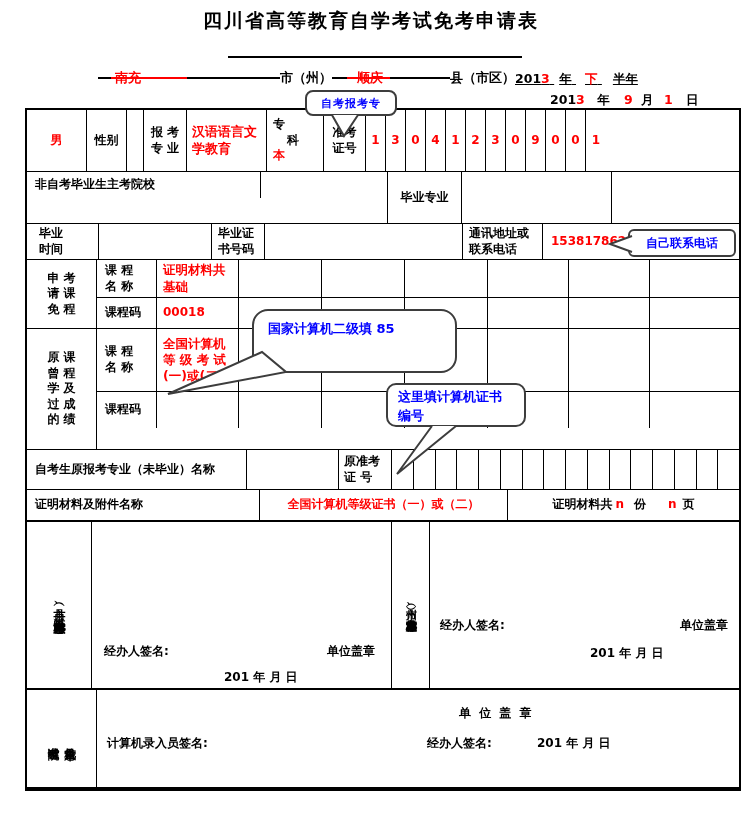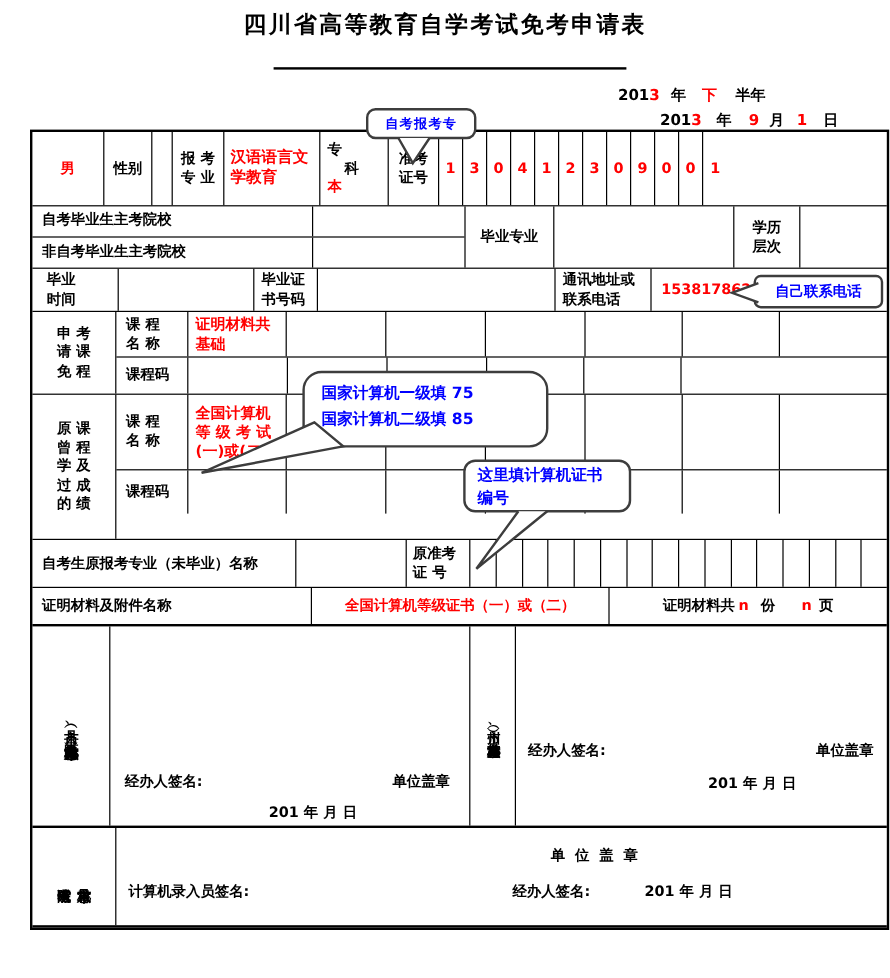--- a/index.html
+++ b/index.html
@@ -50,6 +50,20 @@
   <div class="title">四川省高等教育自学考试免考申请表</div>
   <div class="t-underline"></div>
 
+  <div class="hline">
+    <span class="ln" style="width:13px"></span>
+    <span class="lnr" style="width:4px"></span>
+    <span class="strike">南充</span>
+    <span class="lnr" style="width:46px"></span>
+    <span class="ln" style="width:93px"></span>
+    <span>市（州）</span>
+    <span class="ln" style="width:15px"></span>
+    <span class="lnr" style="width:10px"></span>
+    <span class="strike">顺庆</span>
+    <span class="lnr" style="width:7px"></span>
+    <span class="ln" style="width:60px"></span>
+    <span>县（市区）</span>
+  </div>
 
   <div class="hdate" style="left:515px;top:71px;">
     <span>201</span><span class="red">3</span>

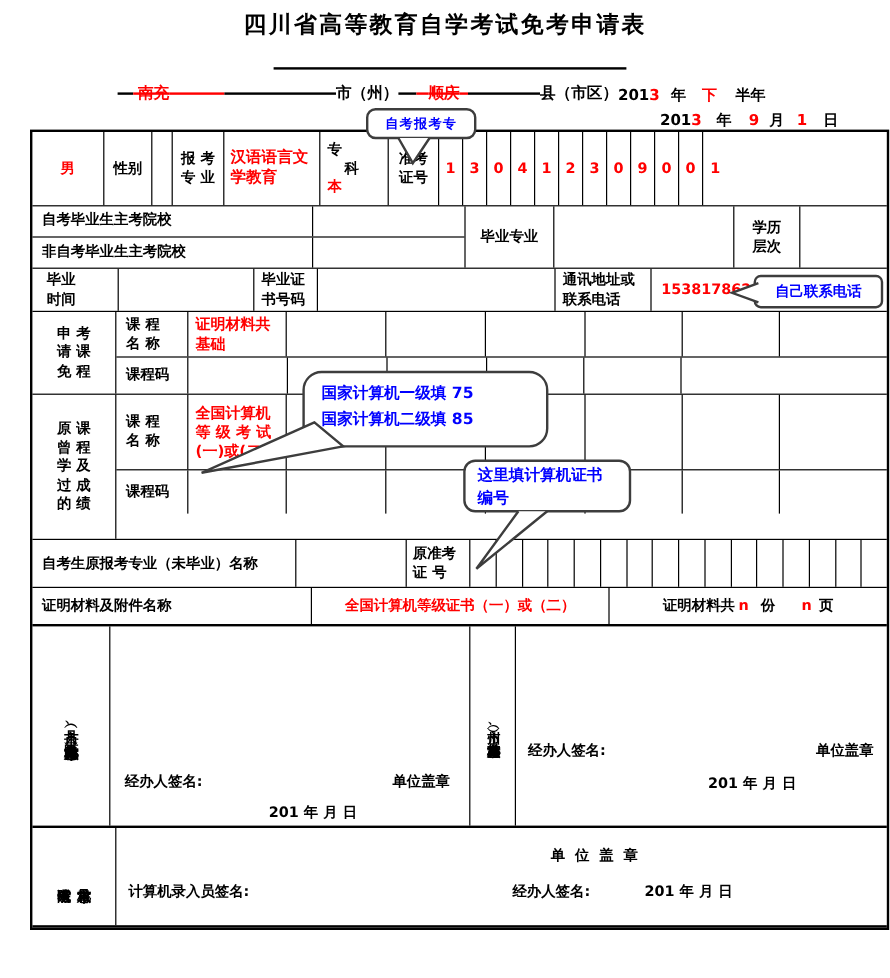--- a/index.html
+++ b/index.html
@@ -65,7 +65,7 @@
     <span>县（市区）</span>
   </div>
 
-  <div class="hdate" style="left:515px;top:71px;">
+  <div class="hdate" style="left:515px;top:71px;text-decoration:underline;">
     <span>201</span><span class="red">3</span>
     <span style="margin-left:5px">年</span>
     <span class="red" style="margin-left:9px">下</span>

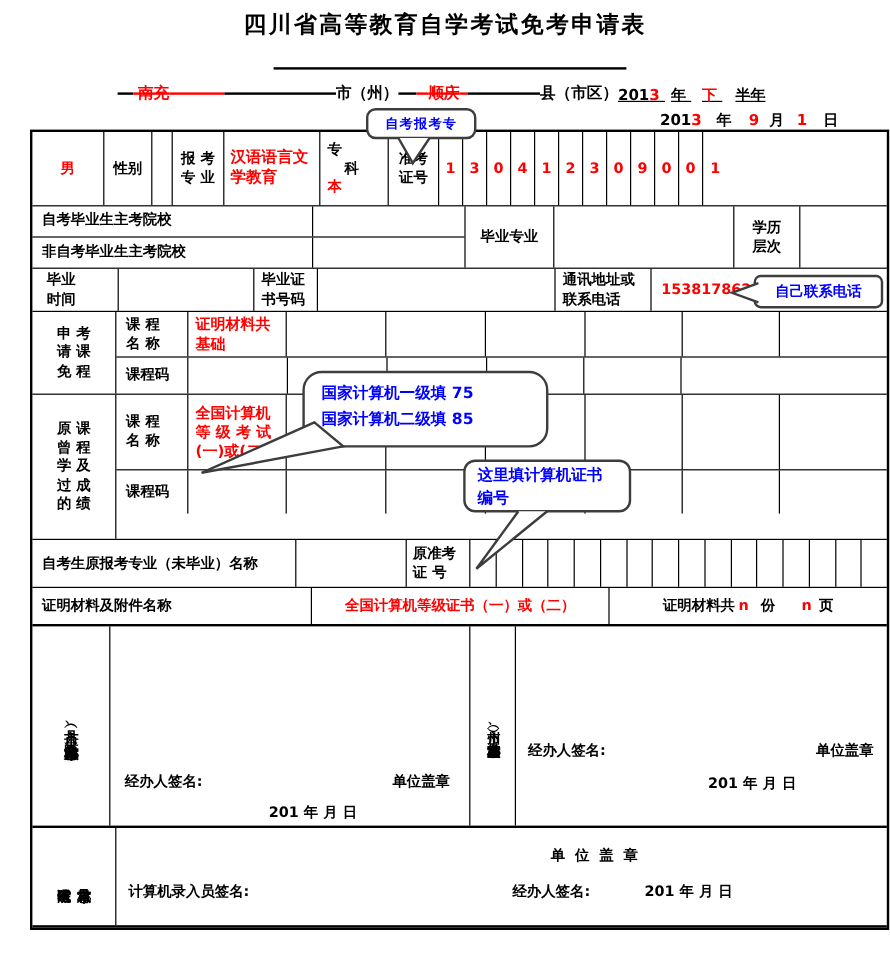--- a/index.html
+++ b/index.html
@@ -120,10 +120,6 @@
 
     <div class="row" style="height:52px">
       <div class="subcol" style="width:361px">
-        <div class="subrow" style="height:26px">
-          <div class="c cl" style="width:235px">自考毕业生主考院校</div>
-          <div class="c last" style="width:126px"></div>
-        </div>
         <div class="subrow nb" style="height:26px">
           <div class="c cl" style="width:235px">非自考毕业生主考院校</div>
           <div class="c last" style="width:126px"></div>

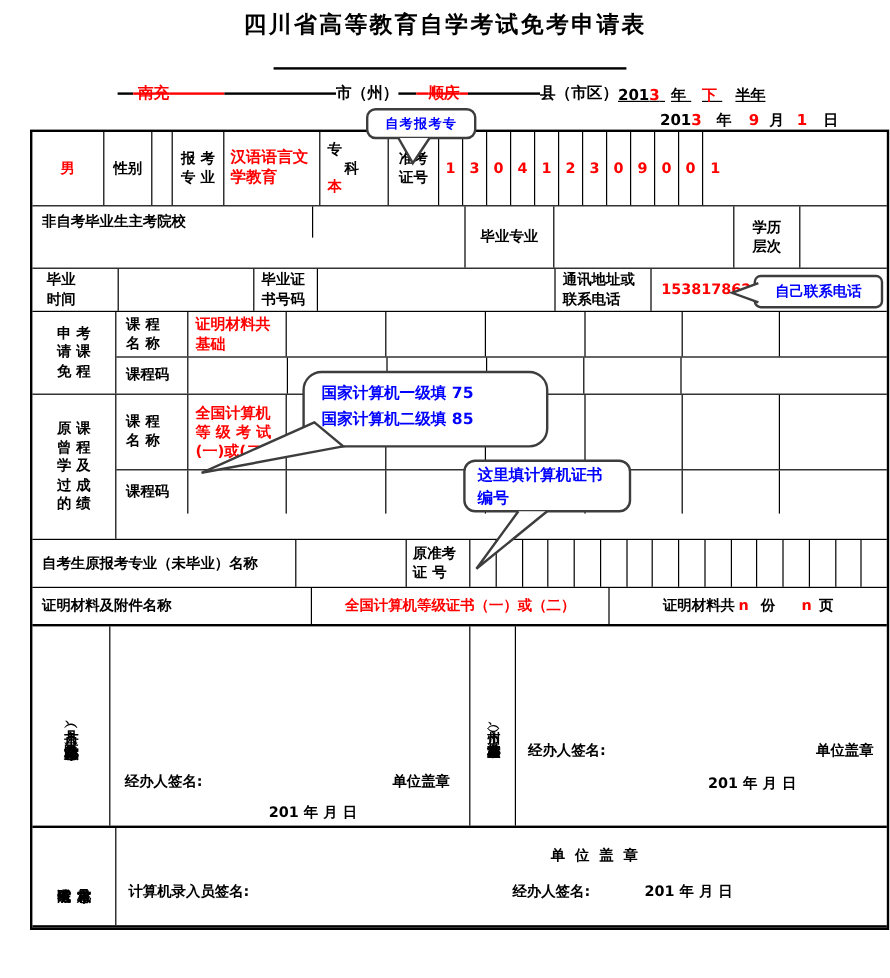--- a/index.html
+++ b/index.html
@@ -127,10 +127,6 @@
       </div>
       <div class="c" style="width:74px">毕业专业</div>
       <div class="c" style="width:150px"></div>
-      <div class="c" style="width:55px">
-        <div>学历</div>
-        <div>层次</div>
-      </div>
       <div class="c last" style="width:72px"></div>
     </div>
 

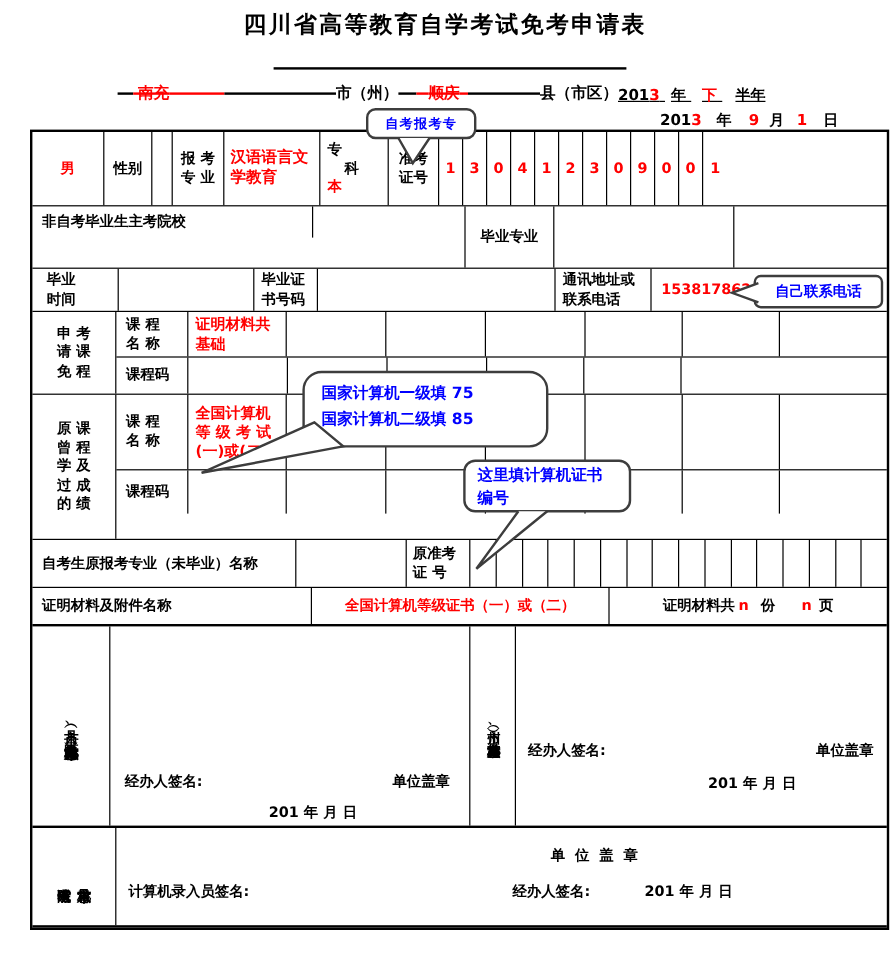--- a/index.html
+++ b/index.html
@@ -173,6 +173,7 @@
         </div>
         <div class="subrow nb" style="height:30px">
           <div class="c cl" style="width:60px">课程码</div>
+          <div class="c cl red" style="width:82px;padding-left:6px">00018</div>
           <div class="c" style="width:83px"></div>
           <div class="c" style="width:83px"></div>
           <div class="c" style="width:83px"></div>

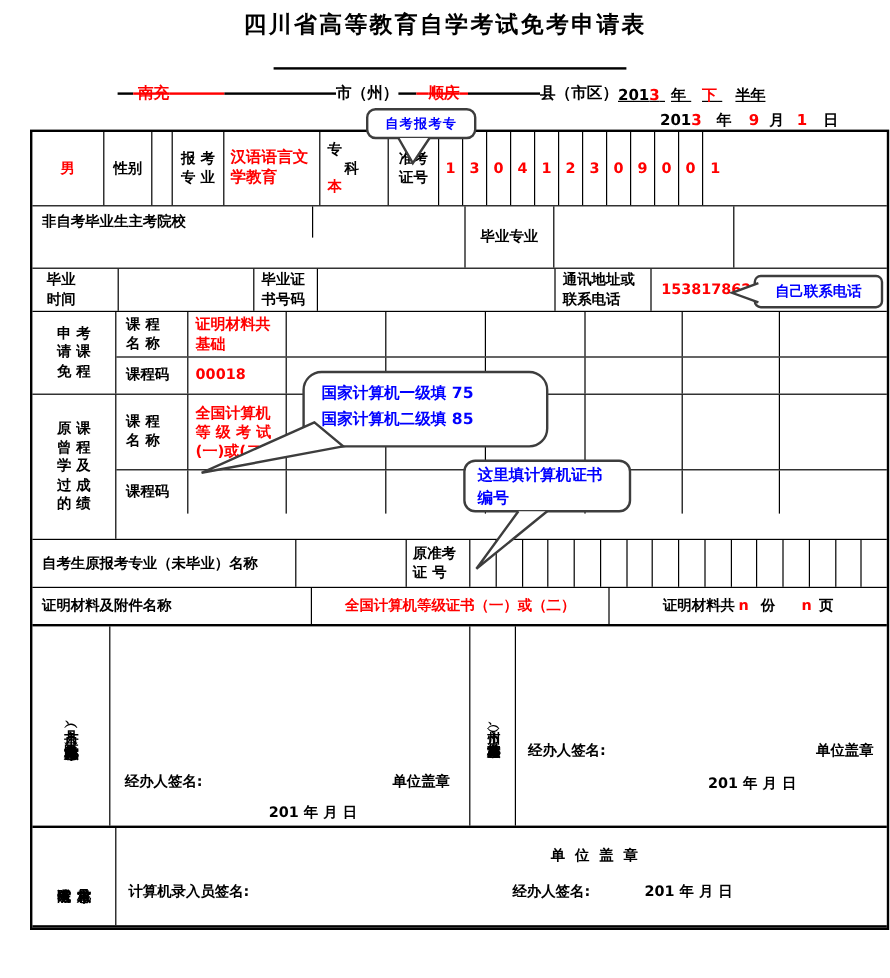--- a/index.html
+++ b/index.html
@@ -315,7 +315,6 @@
 
   <div class="bubble" style="left:252px;top:309px;width:205px;height:64px;border-radius:16px;
        padding:7px 0 0 14px">
-    <div class="blue b" style="font-size:13px;line-height:1.65">国家计算机一级填 75</div>
     <div class="blue b" style="font-size:13px;line-height:1.65">国家计算机二级填 85</div>
   </div>
   <svg class="tail" style="left:158px;top:344px" width="150" height="56">

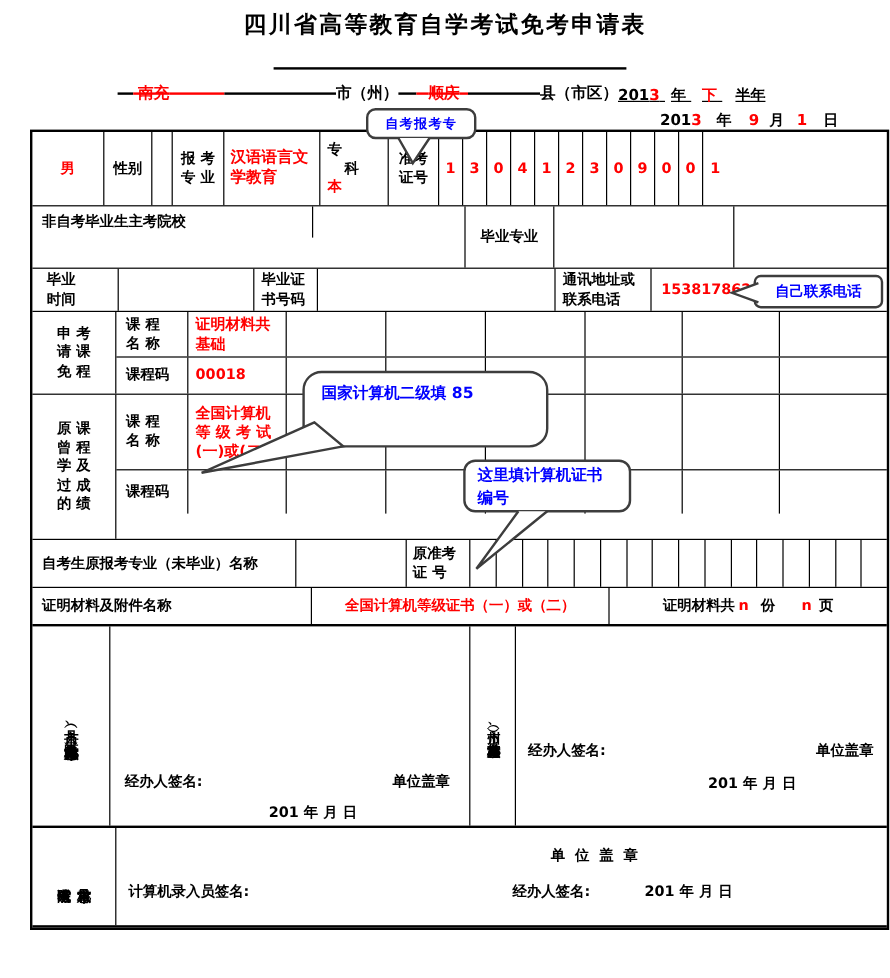--- a/index.html
+++ b/index.html
@@ -281,7 +281,7 @@
       </div>
     </div>
 
-    <div class="row thick" style="height:83px">
+    <div class="row thick" style="height:99px">
       <div class="c" style="width:70px;flex-direction:row;gap:4px">
         <span class="vert" style="font-size:11.5px;margin:0">省考试院</span>
         <span class="vert" style="font-size:11.5px;margin:0">审核意见</span>

